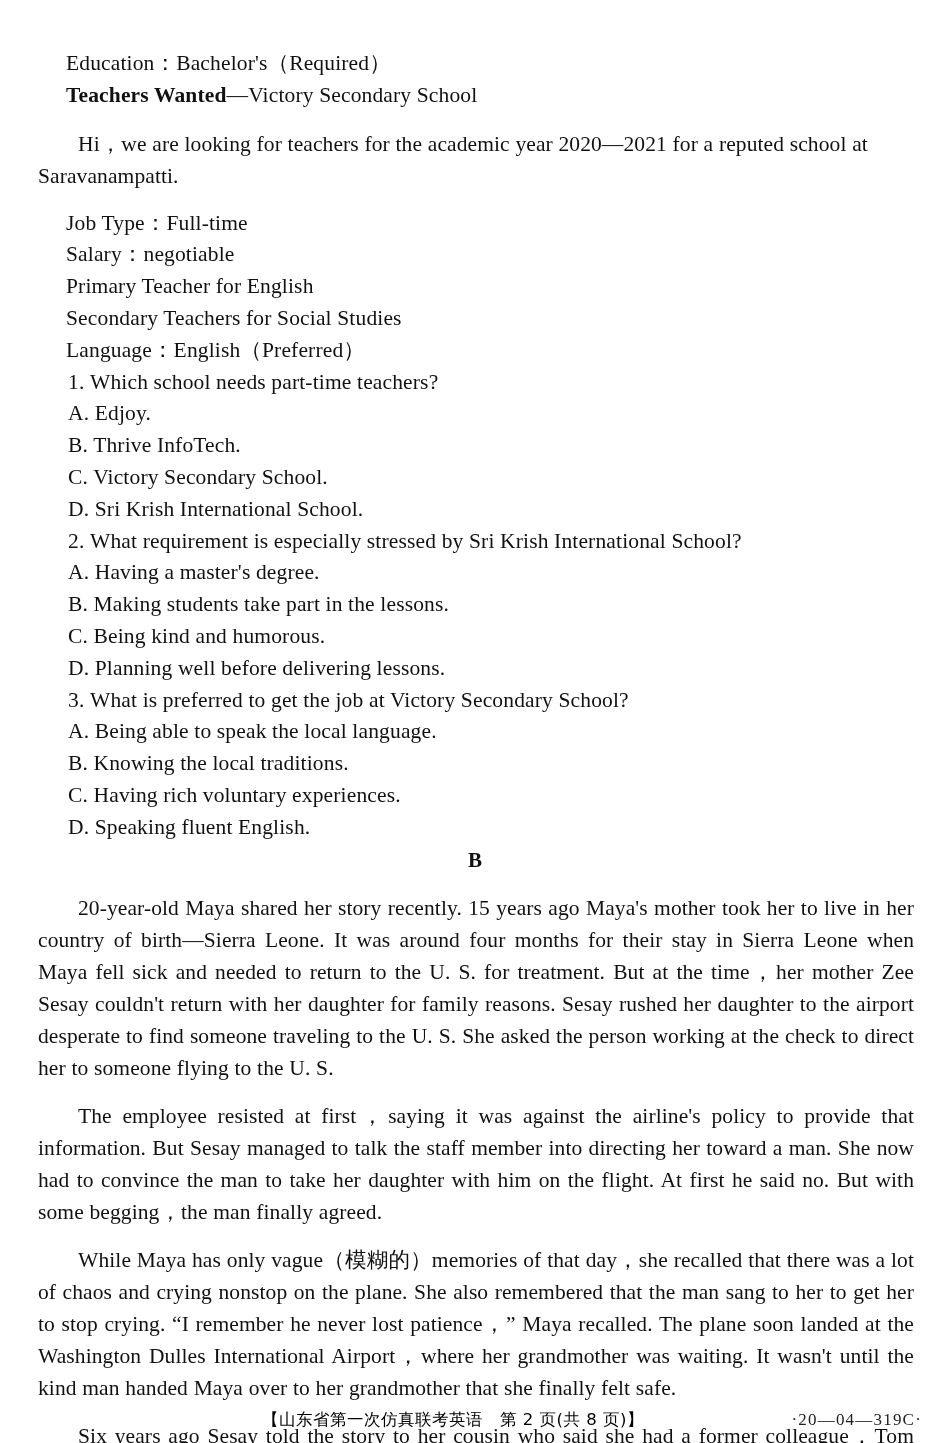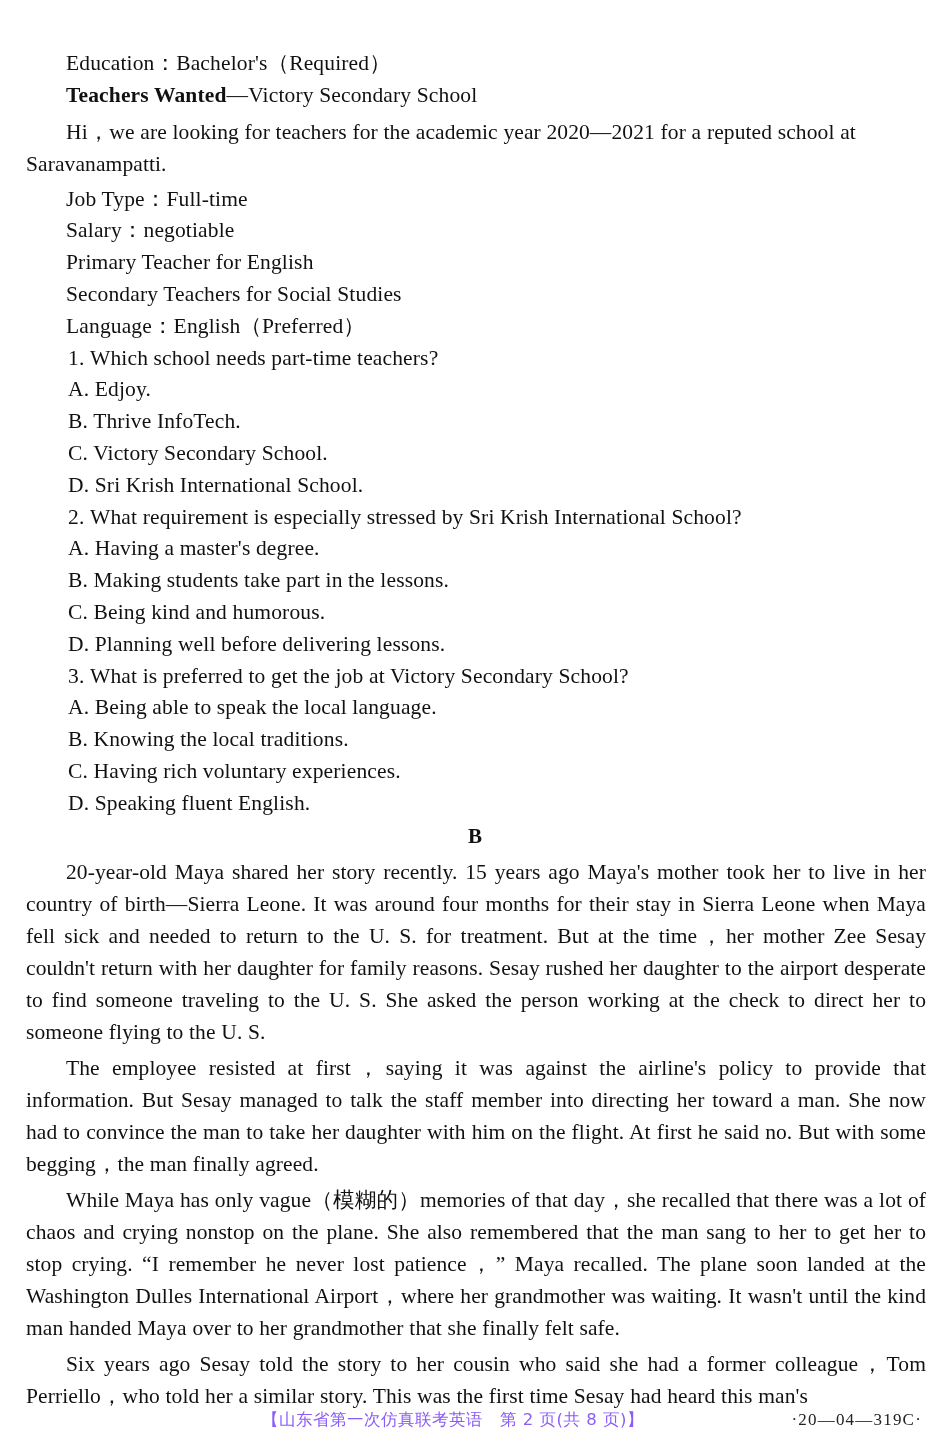--- a/index.html
+++ b/index.html
@@ -46,7 +46,7 @@
     text-align-last: left;
     text-indent: 40px;
     letter-spacing: 0.1px;
-    margin: 4px;
+    margin: 16px;
     word-spacing: 0.2px;
   }
   .para.nojust { text-align: left; }

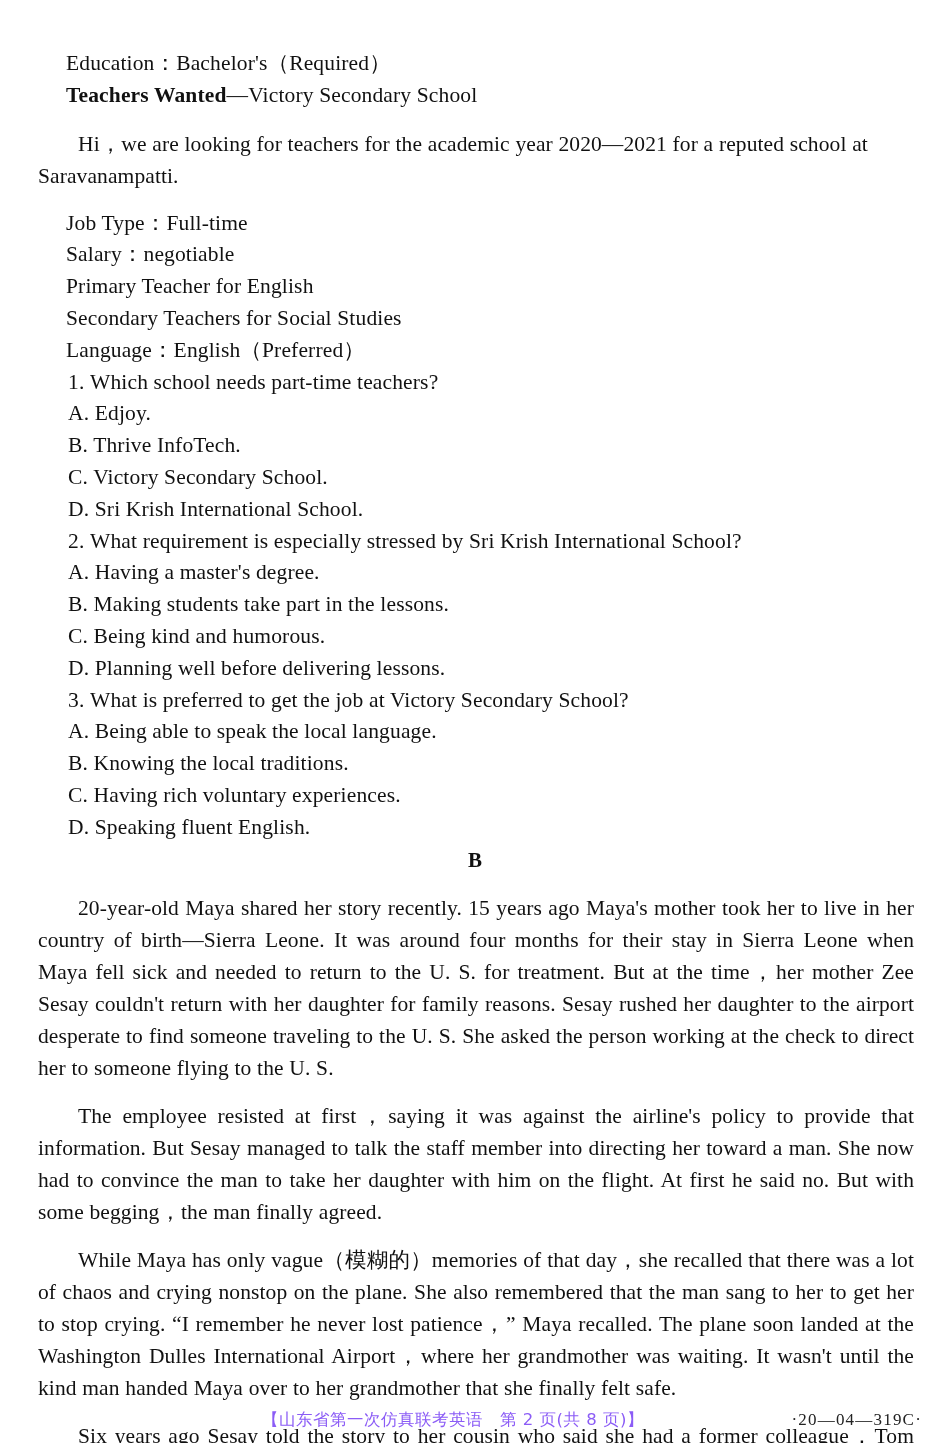--- a/index.html
+++ b/index.html
@@ -75,7 +75,7 @@
     text-align: center;
     font-size: 16.5px;
     font-family: "DejaVu Sans", "Liberation Sans", sans-serif;
-    color: #8b5cf6;
+    color: #000000;
     letter-spacing: 0.5px;
     transform: translateX(-22px);
   }

